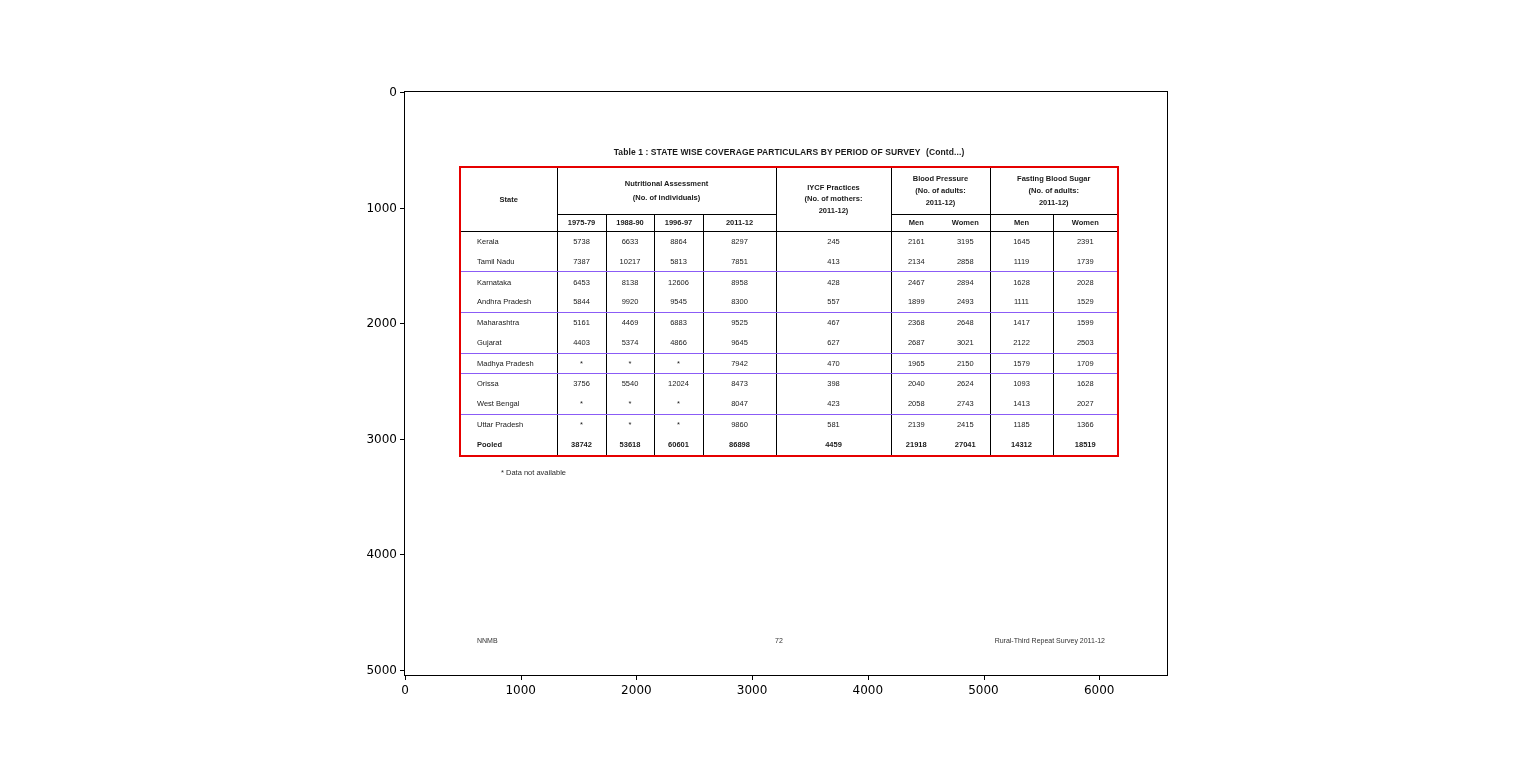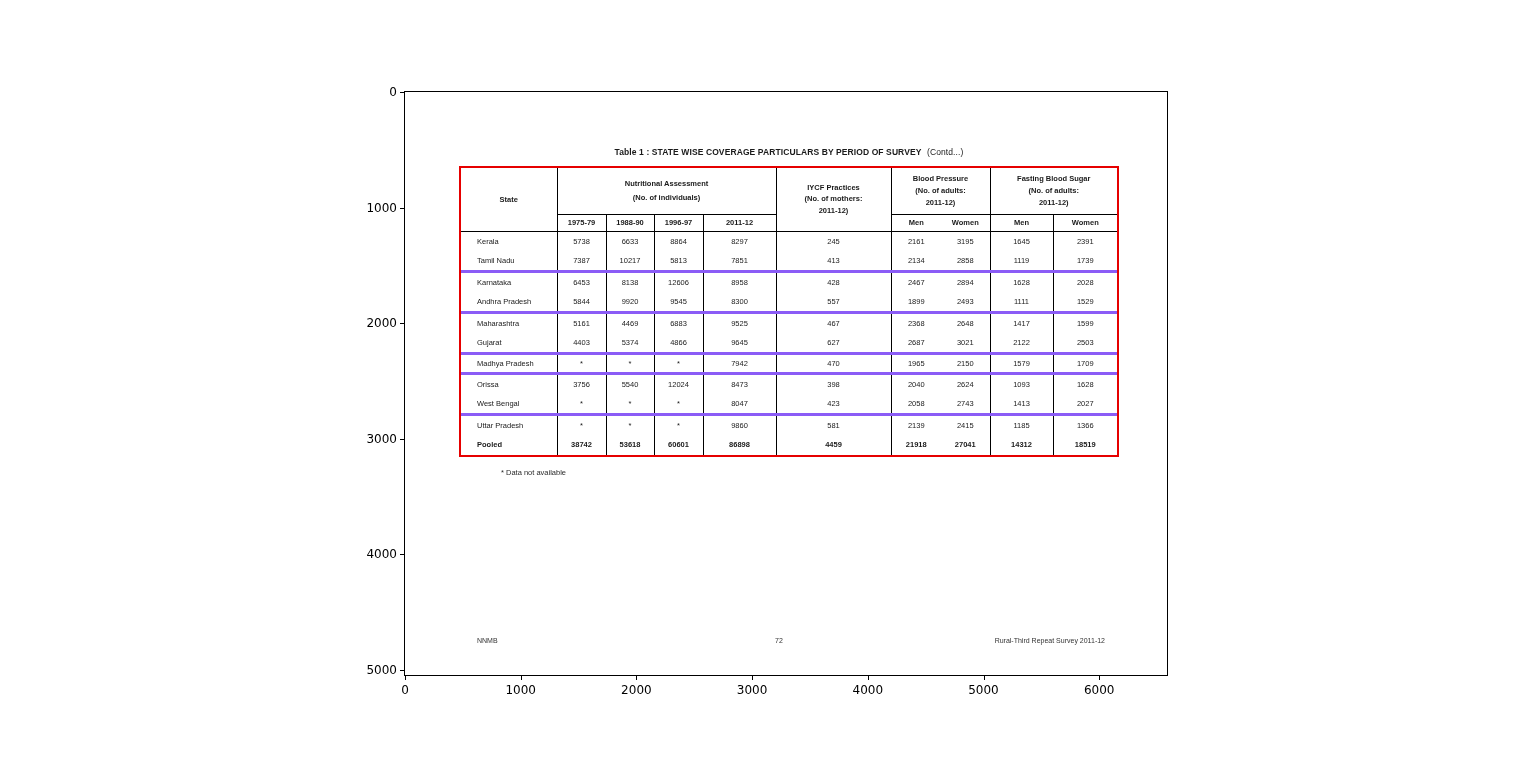--- a/index.html
+++ b/index.html
@@ -26,7 +26,7 @@
     font-size:8.5px;color:#1a1a1a;letter-spacing:.1px;white-space:nowrap;
   }
   .doc-title .t-bold{font-weight:bold;}
-  .doc-title .t-note{font-weight:normal;margin-left:3px;}
+  .doc-title .t-note{font-weight:bold;margin-left:3px;}
   .table-wrap{
     position:absolute;left:54px;top:74px;width:656px;height:287px;
     border:2px solid #e60000;background:#fff;

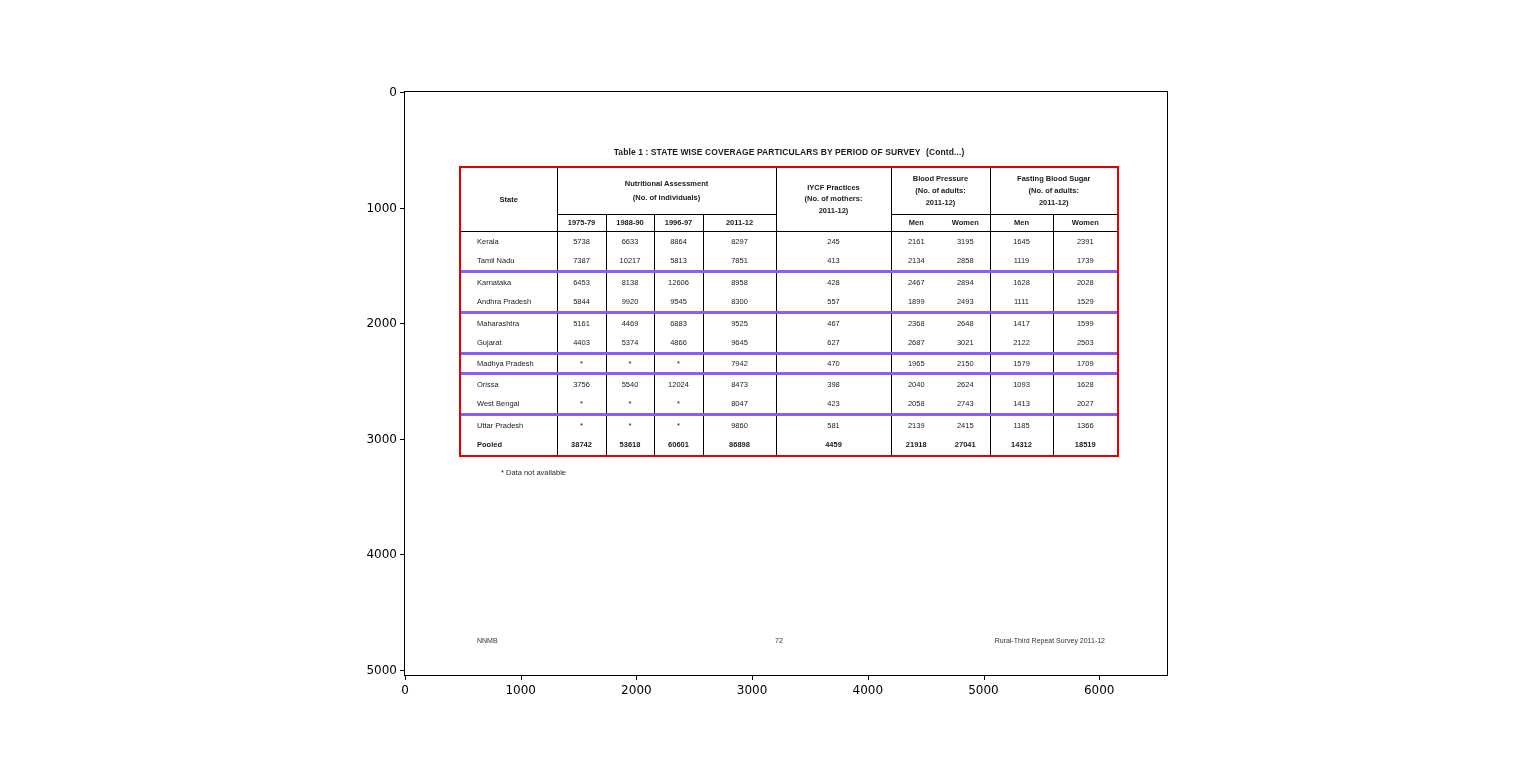--- a/index.html
+++ b/index.html
@@ -47,7 +47,7 @@
   .hline{line-height:1.8;}
   .hline3{line-height:1.55;}
   tbody td.c0{text-align:left;padding-left:16px;}
-  tr.group-end td{border-bottom:3px solid #8b5cf6;}
+  tr.group-end td{border-bottom:1px solid #8b5cf6;}
   tr.bold-row td{font-weight:bold;}
   .doc-note{
     position:absolute;left:96px;top:376px;font-size:7.5px;color:#2a2a2a;

